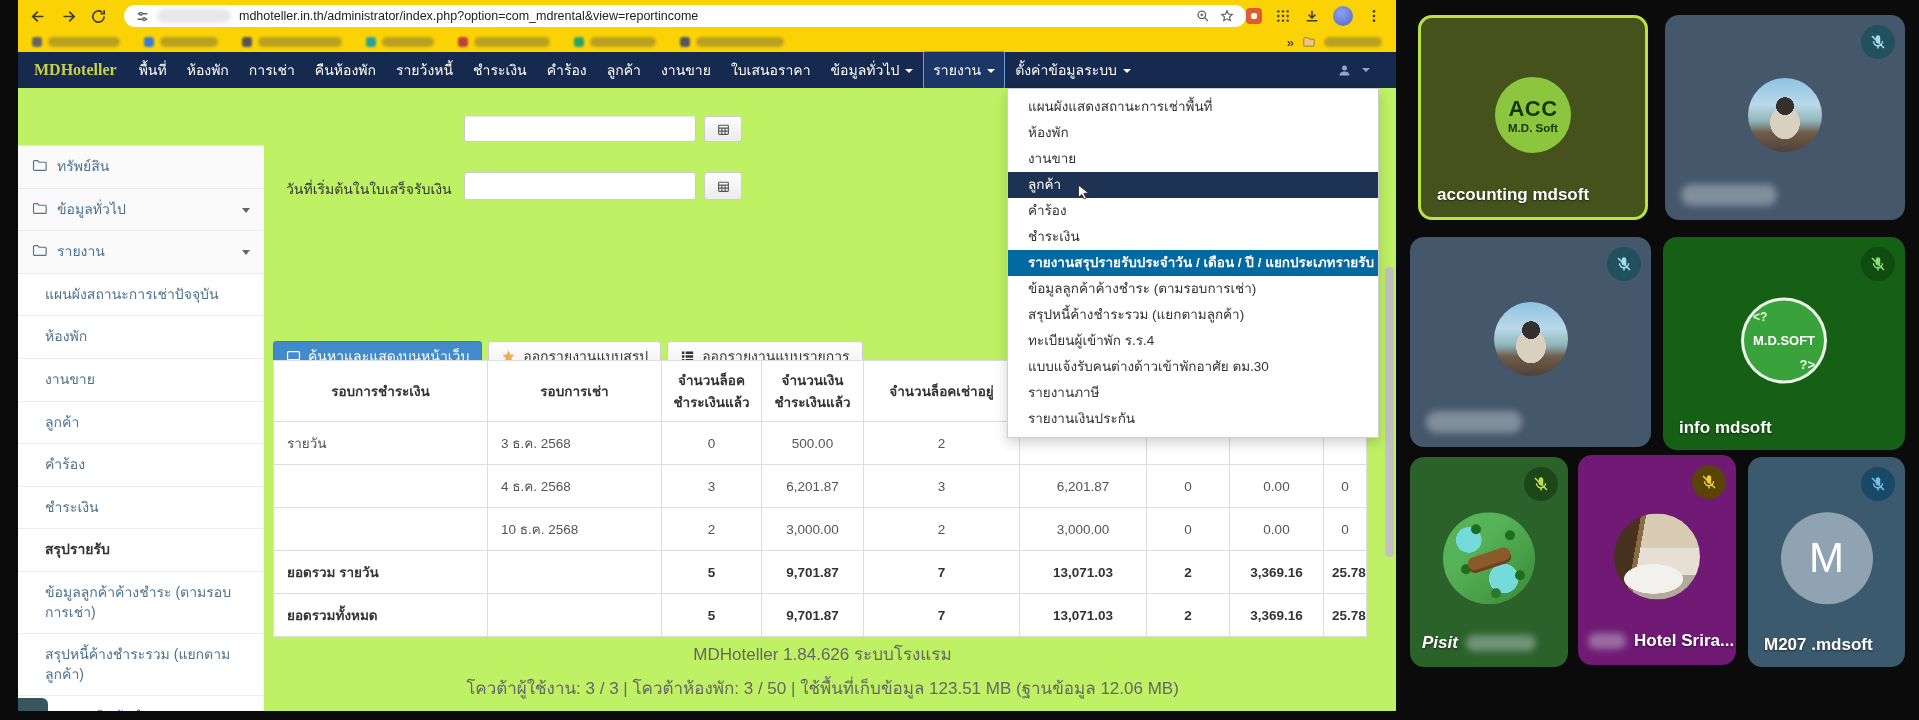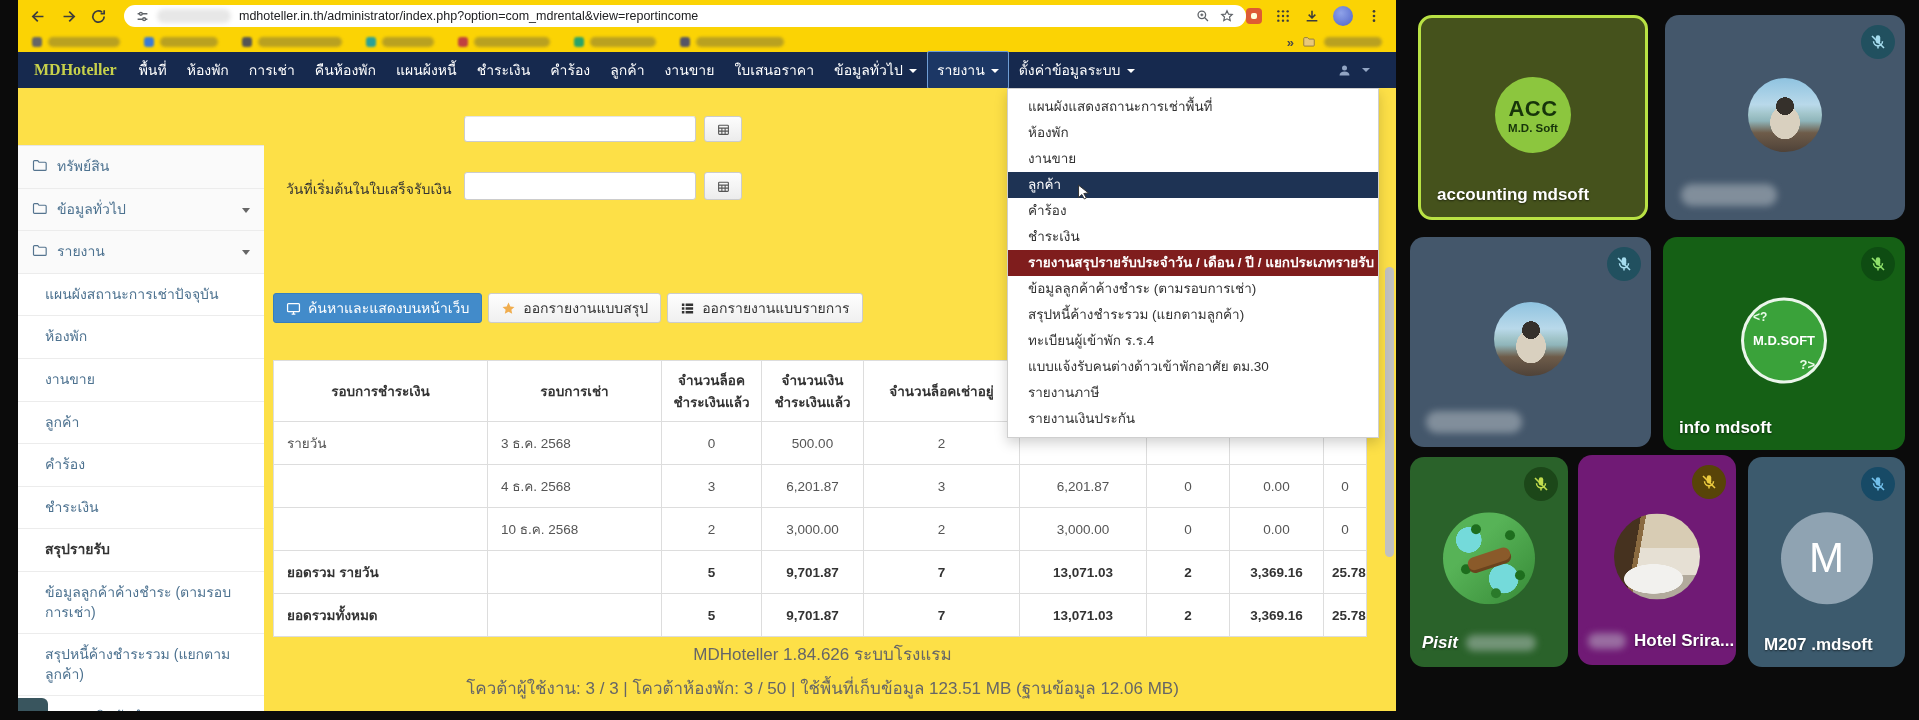--- a/index.html
+++ b/index.html
@@ -245,7 +245,7 @@
       <span class="nav-item">ห้องพัก</span>
       <span class="nav-item">การเช่า</span>
       <span class="nav-item">คืนห้องพัก</span>
-      <span class="nav-item">แผนผ้งหนี้</span>
+      <span class="nav-item">รายว้งหนี้</span>
       <span class="nav-item">ชำระเงิน</span>
       <span class="nav-item">คำร้อง</span>
       <span class="nav-item">ลูกค้า</span>

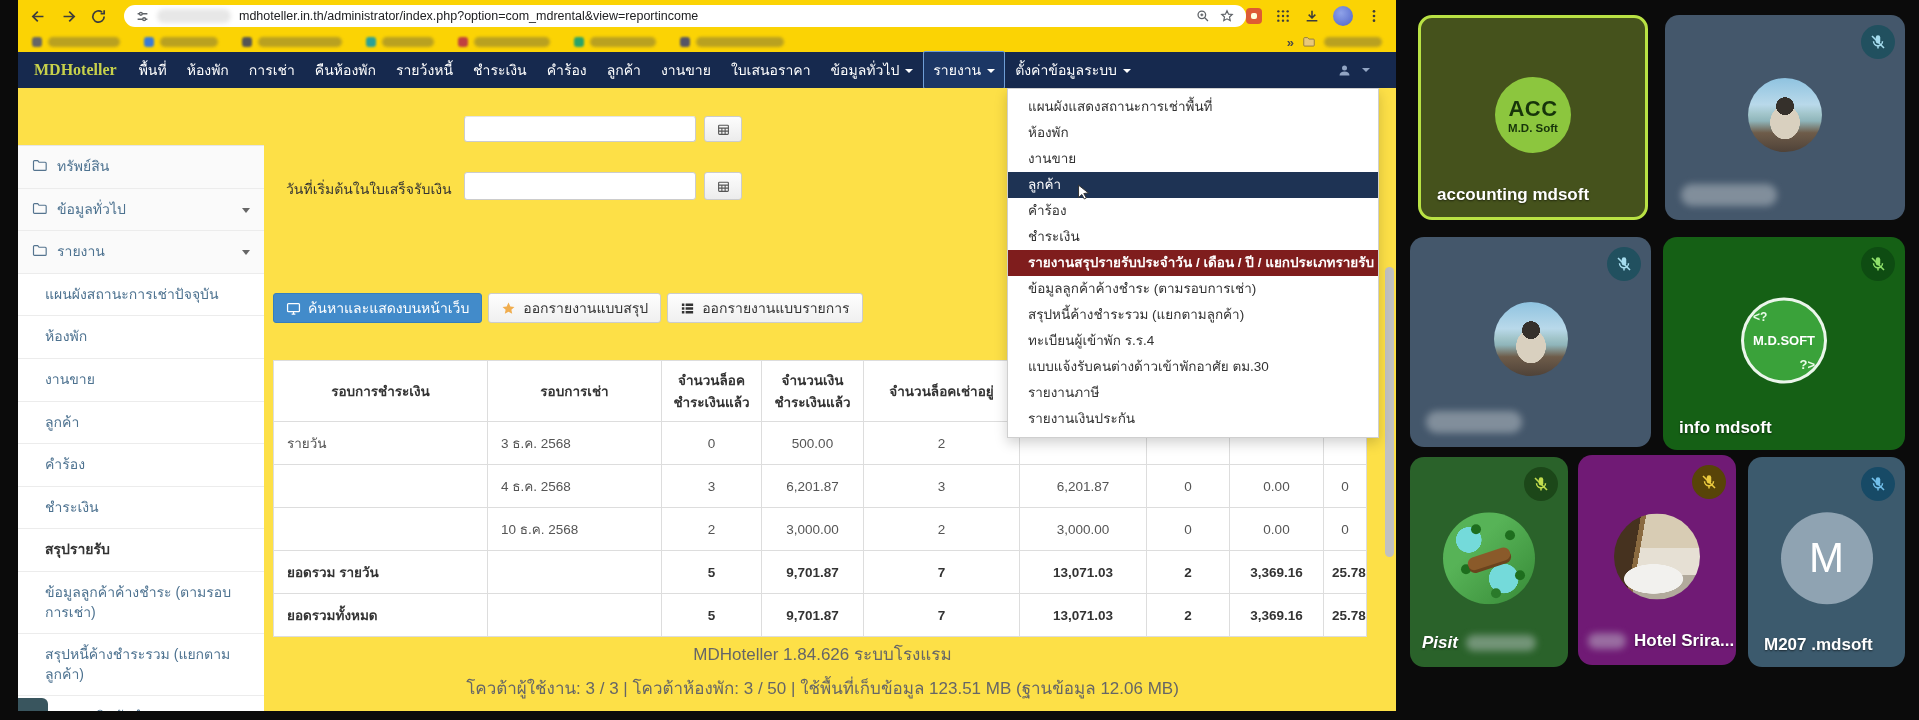--- a/index.html
+++ b/index.html
@@ -42,7 +42,7 @@
   .nav-user svg { width:15px; height:15px; margin-right:4px; }
 
   
-  .content { position:absolute; top:88px; left:0; right:0; bottom:0; background:#fde047; overflow:hidden; }
+  .content { position:absolute; top:88px; left:0; right:0; bottom:0; background:#bef264; overflow:hidden; }
 
   .sidebar { position:absolute; left:0; top:57px; width:246px; border-top:1px solid #e6e6e6; }
   .side-item { position:relative; padding:11px 30px 11px 14px; border-bottom:1px solid #ececec; color:#4d7290; font-size:14px; line-height:1.4; cursor:pointer; background:#fff; }

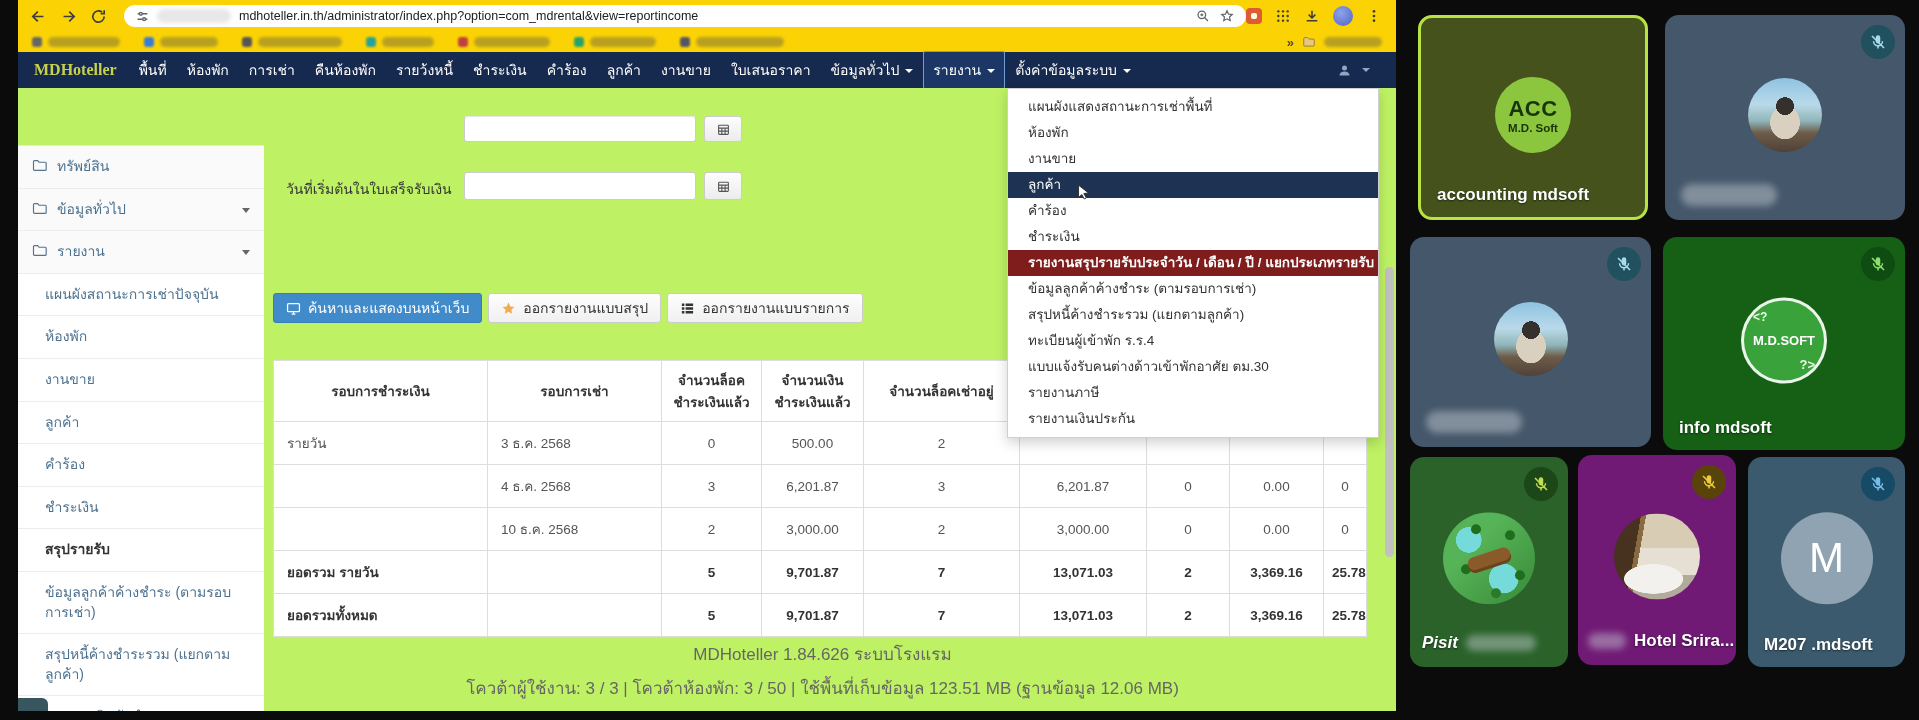--- a/index.html
+++ b/index.html
@@ -83,7 +83,7 @@
   .dropdown { position:absolute; left:989px; top:88px; width:372px; background:#fff; border:1px solid #cfcfcf; box-shadow:0 5px 12px rgba(0,0,0,.18); padding:5px 0; z-index:40; }
   .dd-item { height:26px; line-height:26px; padding:0 20px; font-size:13.5px; color:#333; white-space:nowrap; overflow:hidden; cursor:pointer; }
   .dd-item.hover { background:#1e3354; color:#fff; }
-  .dd-item.sel { background:#7f1d1d; color:#fff; font-weight:bold; }
+  .dd-item.sel { background:#0369a1; color:#fff; font-weight:bold; }
   .cursor-ptr { position:absolute; left:1057px; top:183px; width:17px; height:17px; z-index:50; }
 
   .status-bubble { position:absolute; left:0; bottom:0; width:30px; height:13px; background:#39555e; border-top-right-radius:6px; }

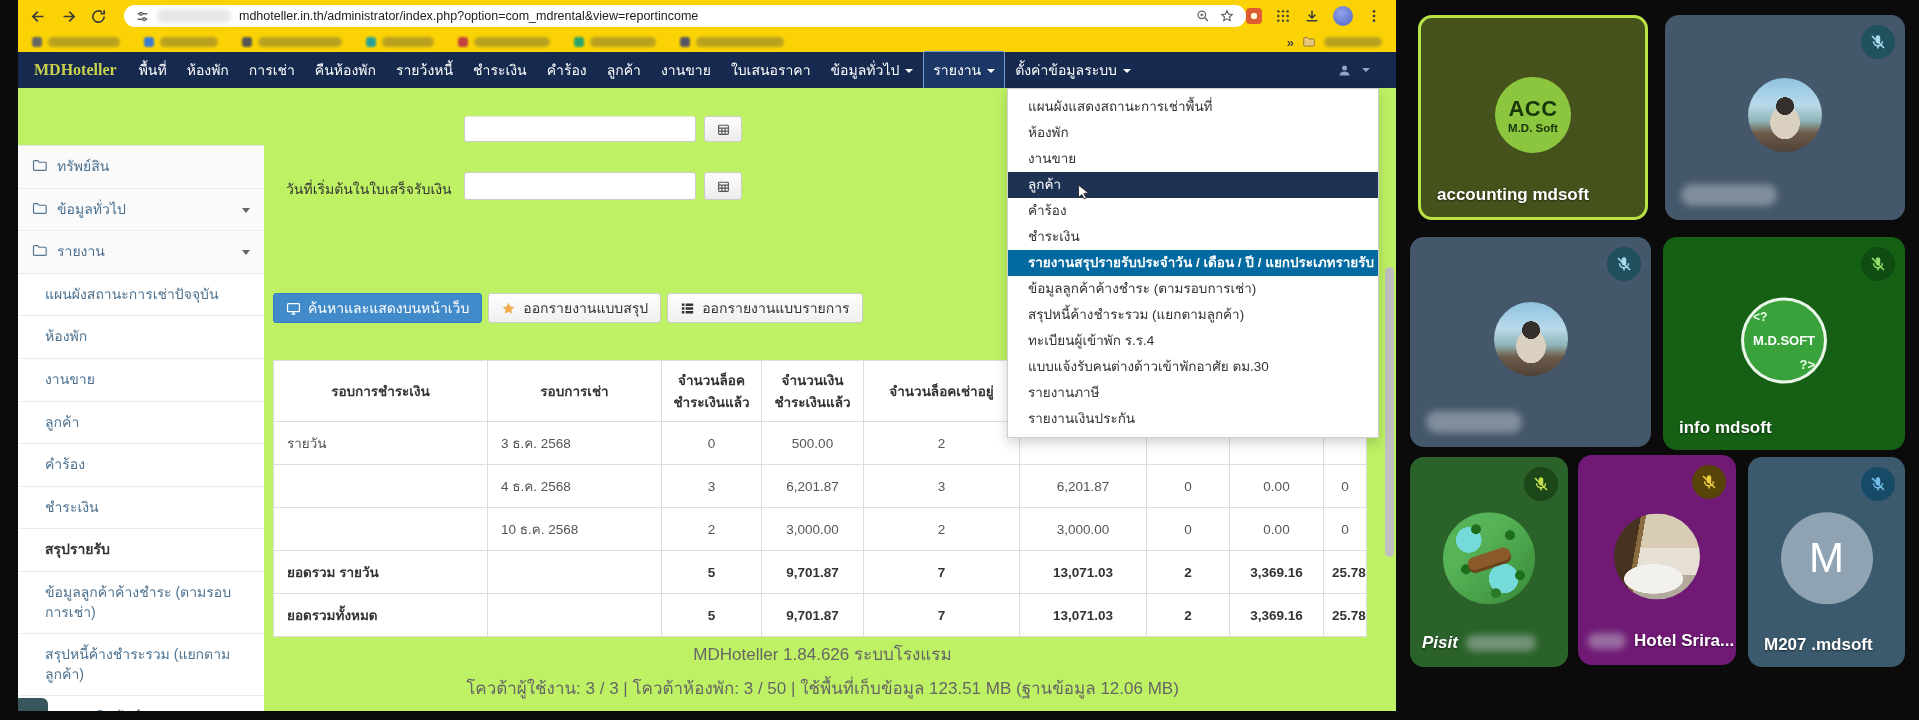--- a/index.html
+++ b/index.html
@@ -63,7 +63,7 @@
   .frow.partial .cal-btn { height:26px; }
 
   .btn-row { position:absolute; top:205px; left:9px; display:flex; gap:6px; }
-  .btn { height:30px; display:inline-flex; align-items:center; gap:7px; padding:0 12px; border-radius:3px; font-size:14px; cursor:pointer; border:1px solid #ccc; background:linear-gradient(#fefefe,#f0f0f0); color:#333; }
+  .btn { height:30px; display:inline-flex; align-items:center; gap:7px; padding:0 12px; border-radius:3px; font-size:14px; cursor:pointer; border:1px solid #ccc; background:linear-gradient(#fefefe,#f0f0f0); color:#333;margin-top:48px; }
   .btn svg { width:15px; height:15px; }
   .btn-primary { background:#428bca; border-color:#357ebd; color:#fff; }
   .star-ic { color:#f0ad4e; }

